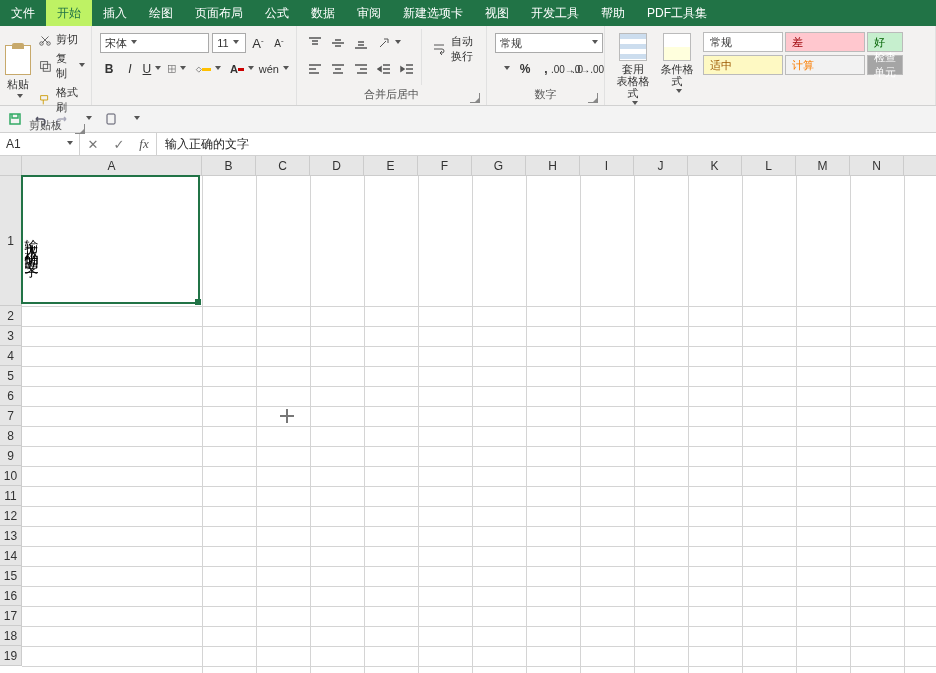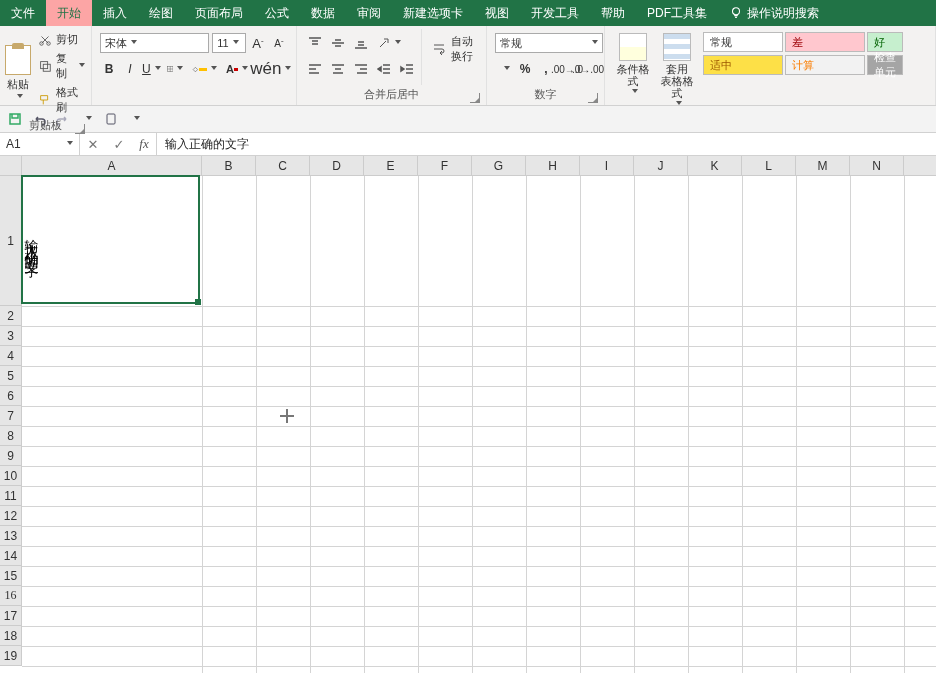--- a/index.html
+++ b/index.html
@@ -8,7 +8,7 @@
 
 .tabbar { background: #217346; height: 26px; display: flex; align-items: stretch; color: #fff; font-size: 12px; }
 .tabitem { padding: 0 11px; display: flex; align-items: center; cursor: pointer; white-space: nowrap; }
-.tabitem.active { background: #fca5a5; color: #217346; }
+.tabitem.active { background: #bef264; color: #217346; }
 .bulb { height: 14px; width: 14px; margin-right: 4px; display: inline-flex; align-items: center; justify-content: center; }
 
 

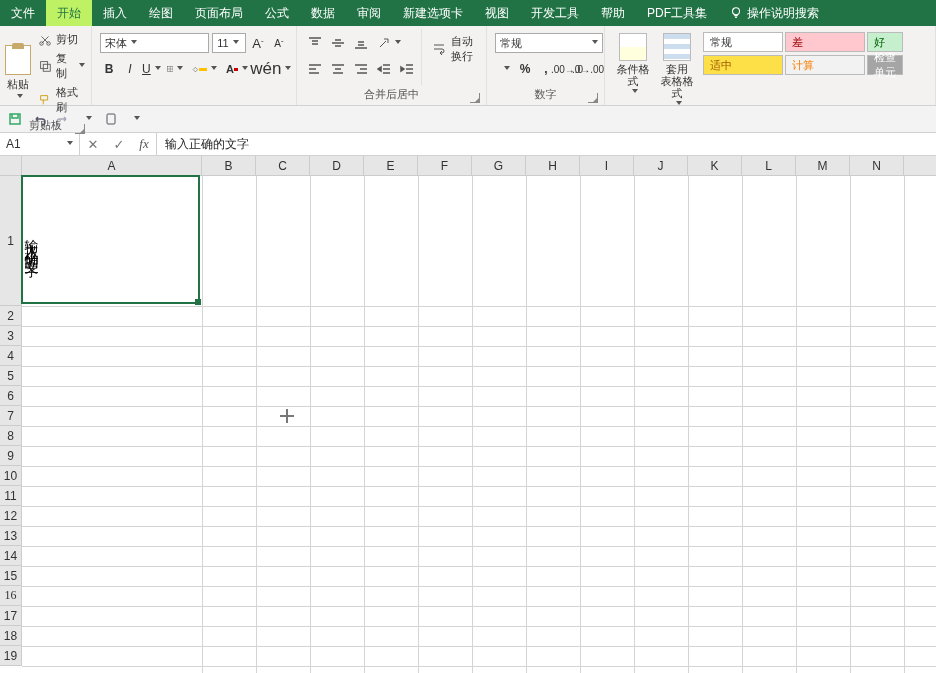--- a/index.html
+++ b/index.html
@@ -106,15 +106,6 @@
   <div class="tabitem">开发工具</div>
   <div class="tabitem">帮助</div>
   <div class="tabitem">PDF工具集</div>
-  <div class="tabitem">
-    <span class="bulb">
-      <svg viewBox="0 0 16 16" width="14" height="14" fill="none" stroke="#fff" stroke-width="1.2">
-          <circle cx="8" cy="6" r="4"></circle>
-          <path d="M6 11h4M7 13h2"></path>
-        </svg>
-    </span>
-    <span>操作说明搜索</span>
-  </div>
 </div>
 
 <div class="ribbon">

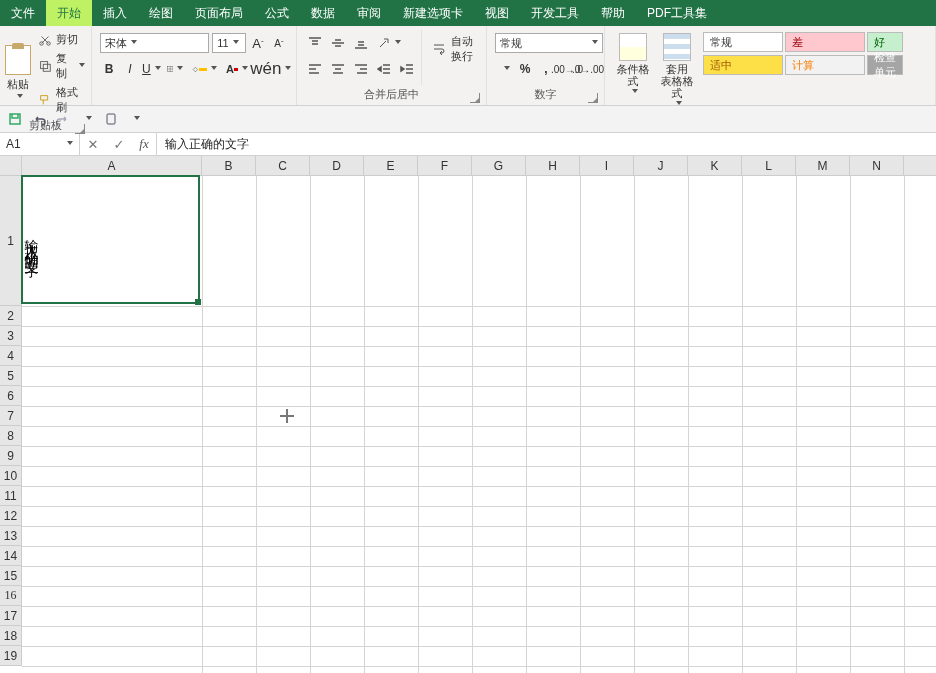--- a/index.html
+++ b/index.html
@@ -199,7 +199,7 @@
             <span class="dd"></span>
           </div>
         <div class="sq-btn">
-            <span style="font-size:17px">wén</span>
+            <span style="font-size:11px">wén</span>
             <span class="dd"></span>
           </div>
       </div>

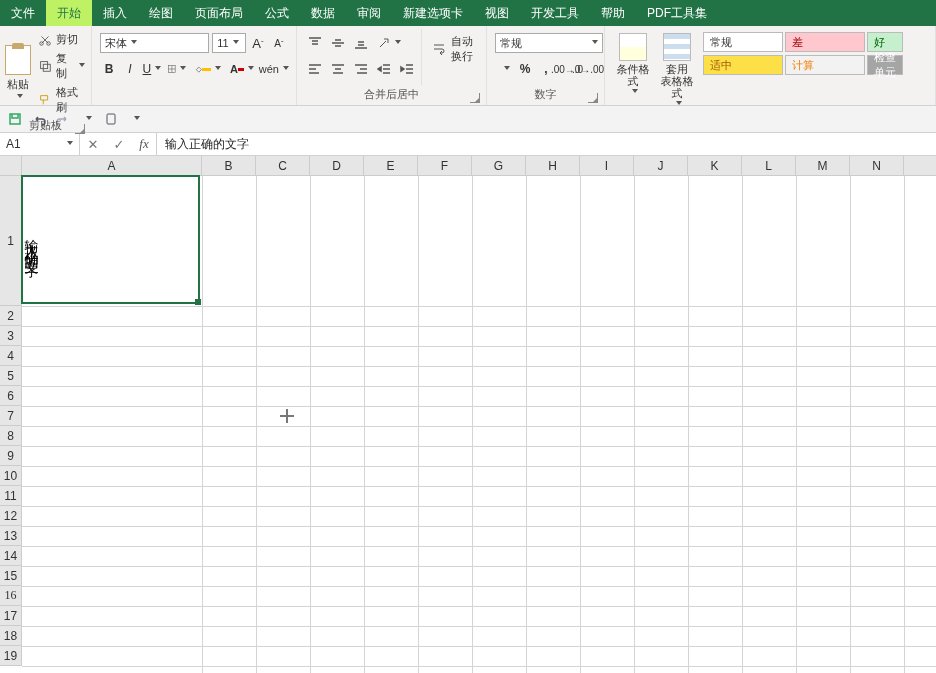--- a/index.html
+++ b/index.html
@@ -314,14 +314,14 @@
     <div class="group-body">
       <div class="styles-btns">
         <div class="big-btn">
-          <div class="big-icn" style="background:linear-gradient(#fff 50%,#ffd 50%)"></div>
-          <span>条件格式</span>
-            <span class="dd"></span>
-        </div>
-        <div class="big-btn">
           <div class="big-icn" style="background:repeating-linear-gradient(#cde,#cde 5px,#fff 5px,#fff 10px)"></div>
           <span style="white-space:pre-line">套用
 表格格式</span>
+            <span class="dd"></span>
+        </div>
+        <div class="big-btn">
+          <div class="big-icn" style="background:linear-gradient(#fff 50%,#ffd 50%)"></div>
+          <span>条件格式</span>
             <span class="dd"></span>
         </div>
       </div>

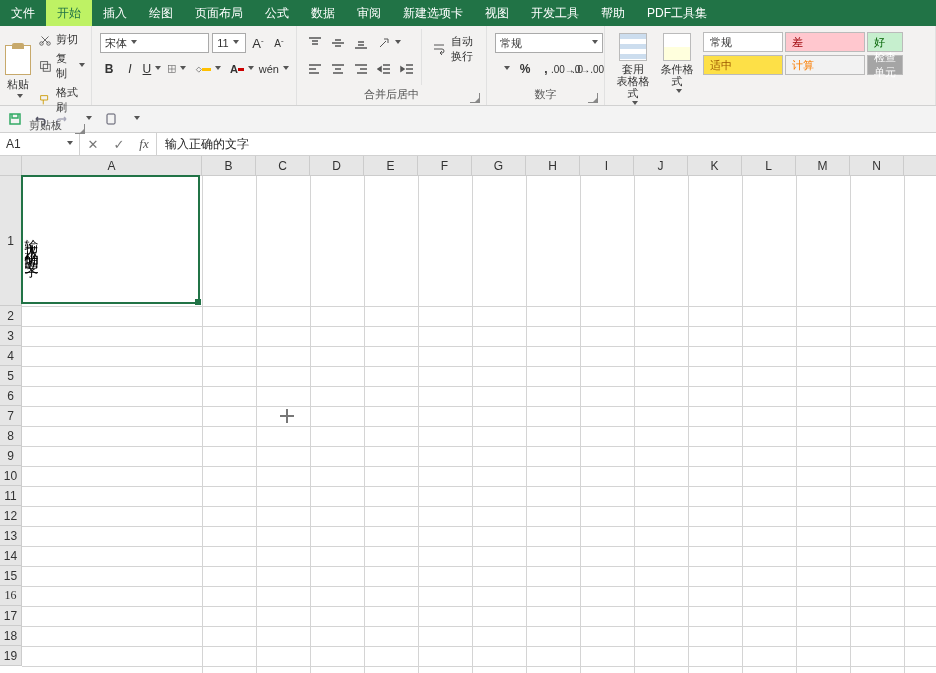--- a/index.html
+++ b/index.html
@@ -54,7 +54,7 @@
 .gal-cell.normal { background: #fff; }
 .gal-cell.bad { background: #ffc7ce; color: #9c0006; }
 .gal-cell.good { background: #c6efce; color: #006100; width: 36px; }
-.gal-cell.neutral { background: #fde047; color: #9c5700; }
+.gal-cell.neutral { background: #fef9c3; color: #9c5700; }
 .gal-cell.calc { background: #f2f2f2; color: #fa7d00; }
 .gal-cell.check { background: #a5a5a5; color: #fff; width: 36px; }
 

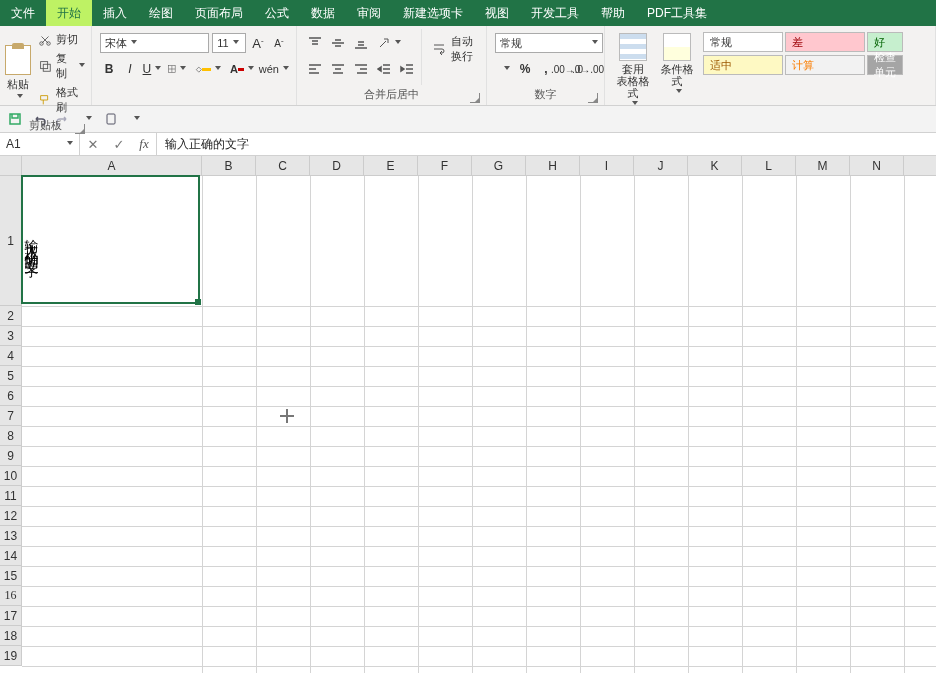--- a/index.html
+++ b/index.html
@@ -420,7 +420,7 @@
       <div class="rh" style="height: 20px;">13</div>
       <div class="rh" style="height: 20px;">14</div>
       <div class="rh" style="height: 20px;">15</div>
-      <div class="rh" style="height: 20px; font-family: Liberation Serif, serif;">16</div>
+      <div class="rh" style="height: 20px;">16</div>
       <div class="rh" style="height: 20px;">17</div>
       <div class="rh" style="height: 20px;">18</div>
       <div class="rh" style="height: 20px;">19</div>

